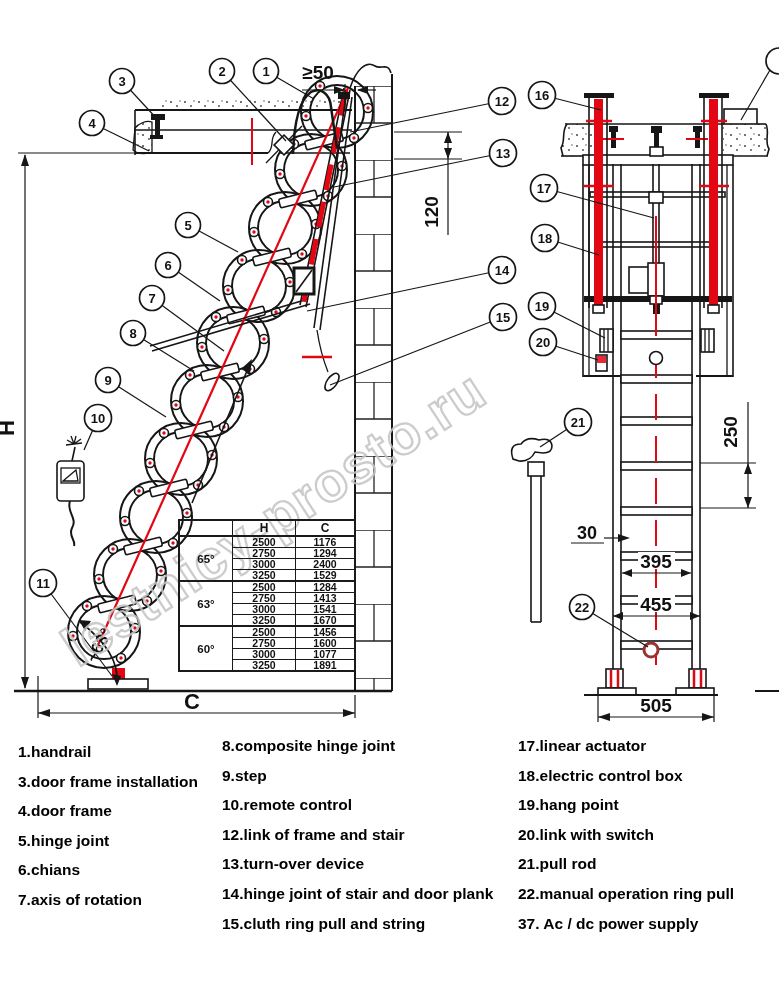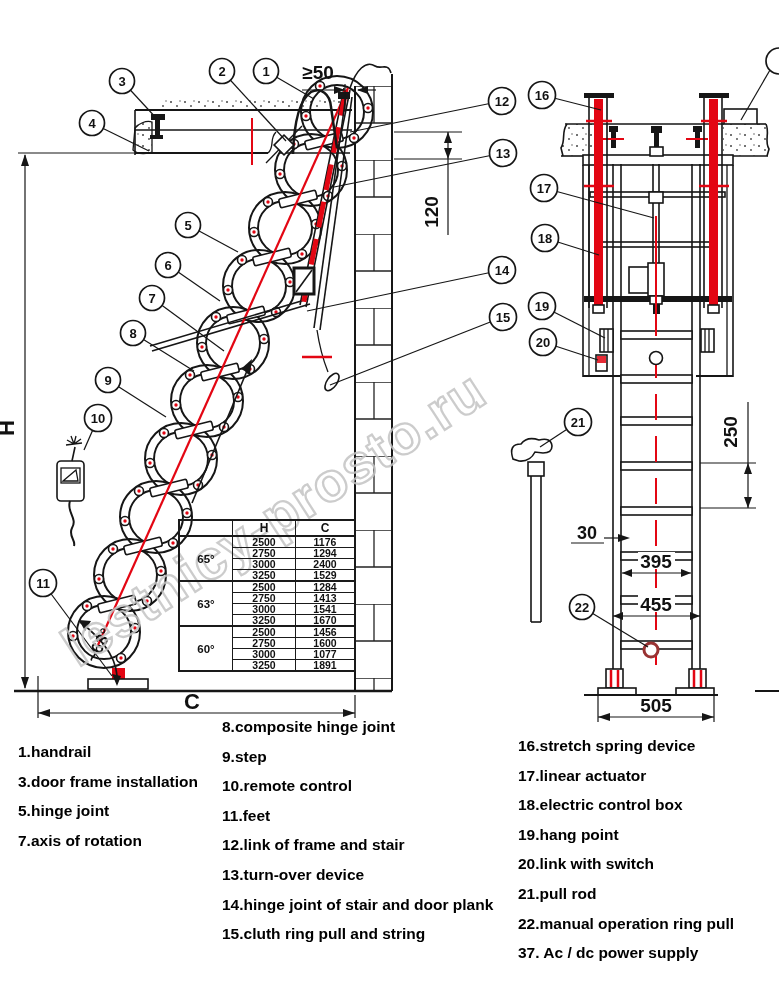--- a/index.html
+++ b/index.html
@@ -37,7 +37,7 @@
   .legend-col{position:absolute;font:bold 15.5px "Liberation Sans",sans-serif;
       color:#000000;white-space:nowrap;}
   .legend-col div{height:29.6px;line-height:29.6px;}
-  #lg1{left:18px;top:737px;} #lg2{left:222px;top:712px;} #lg3{left:518px;top:731px;}
+  #lg1{left:18px;top:737px;} #lg2{left:222px;top:731px;} #lg3{left:518px;top:731px;}
 </style>
 </head>
 <body>

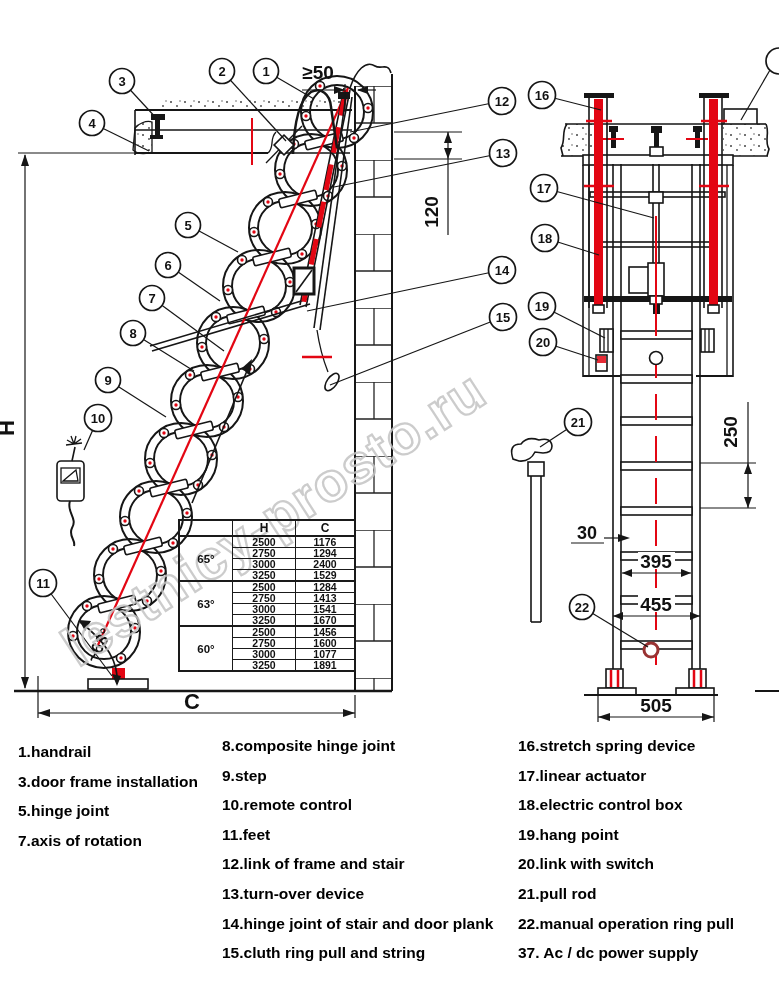--- a/index.html
+++ b/index.html
@@ -581,7 +581,6 @@
   <div>15.cluth ring pull and string</div>
 </div>
 <div id="lg3" class="legend-col">
-  <div>16.stretch spring device</div>
   <div>17.linear actuator</div>
   <div>18.electric control box</div>
   <div>19.hang point</div>

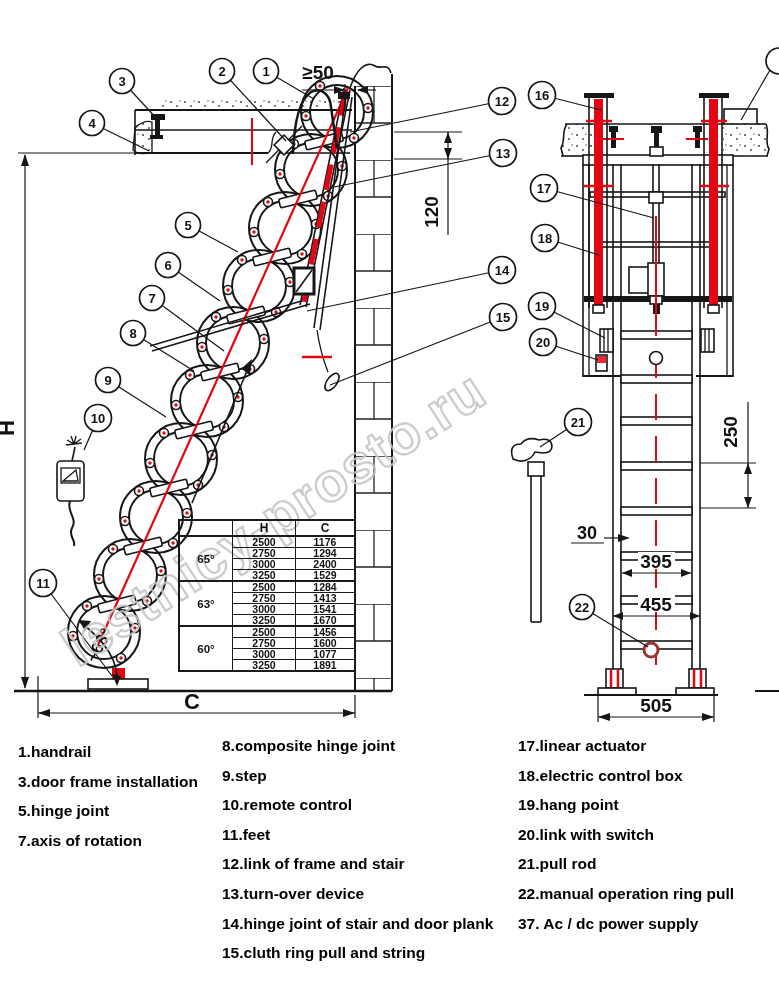--- a/index.html
+++ b/index.html
@@ -567,6 +567,7 @@
 <div id="lg1" class="legend-col">
   <div>1.handrail</div>
   <div>3.door frame installation</div>
+  <div>4.door frame</div>
   <div>5.hinge joint</div>
   <div>7.axis of rotation</div>
 </div>

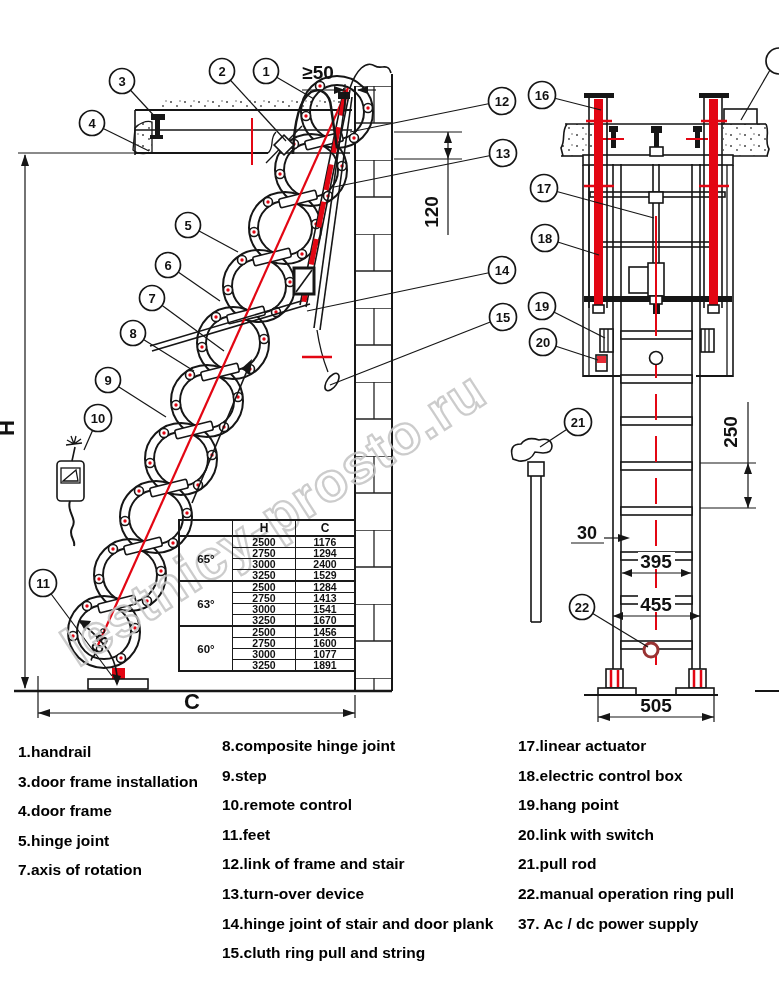--- a/index.html
+++ b/index.html
@@ -575,7 +575,6 @@
   <div>8.composite hinge joint</div>
   <div>9.step</div>
   <div>10.remote control</div>
-  <div>11.feet</div>
   <div>12.link of frame and stair</div>
   <div>13.turn-over device</div>
   <div>14.hinge joint of stair and door plank</div>

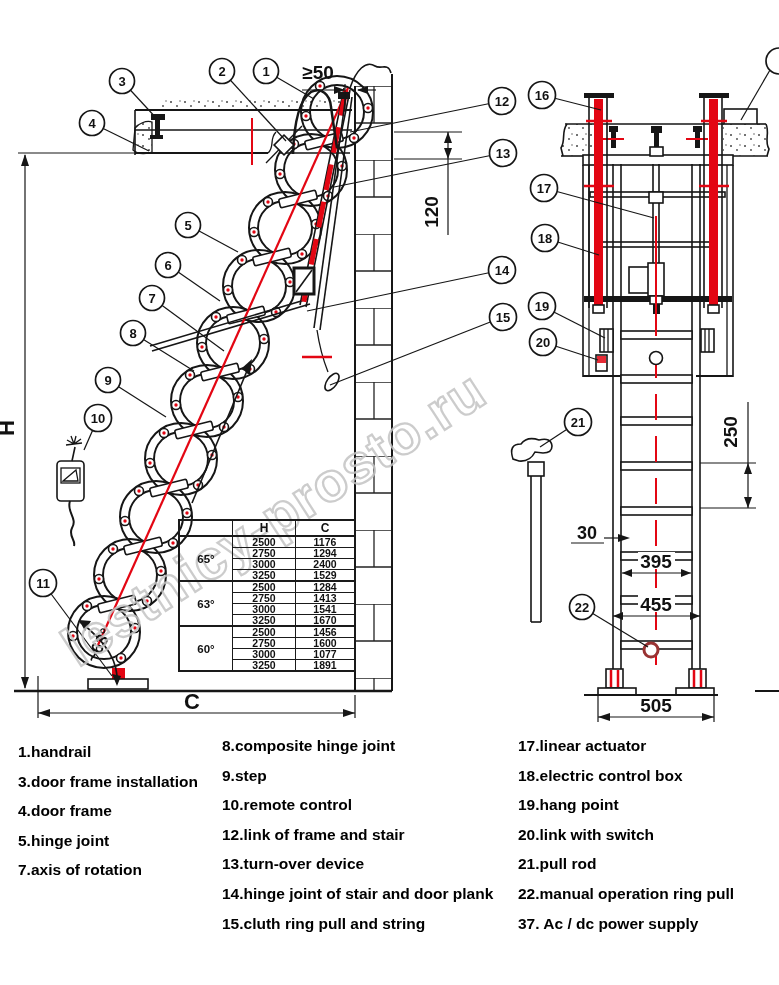--- a/index.html
+++ b/index.html
@@ -569,6 +569,7 @@
   <div>3.door frame installation</div>
   <div>4.door frame</div>
   <div>5.hinge joint</div>
+  <div>6.chians</div>
   <div>7.axis of rotation</div>
 </div>
 <div id="lg2" class="legend-col">

